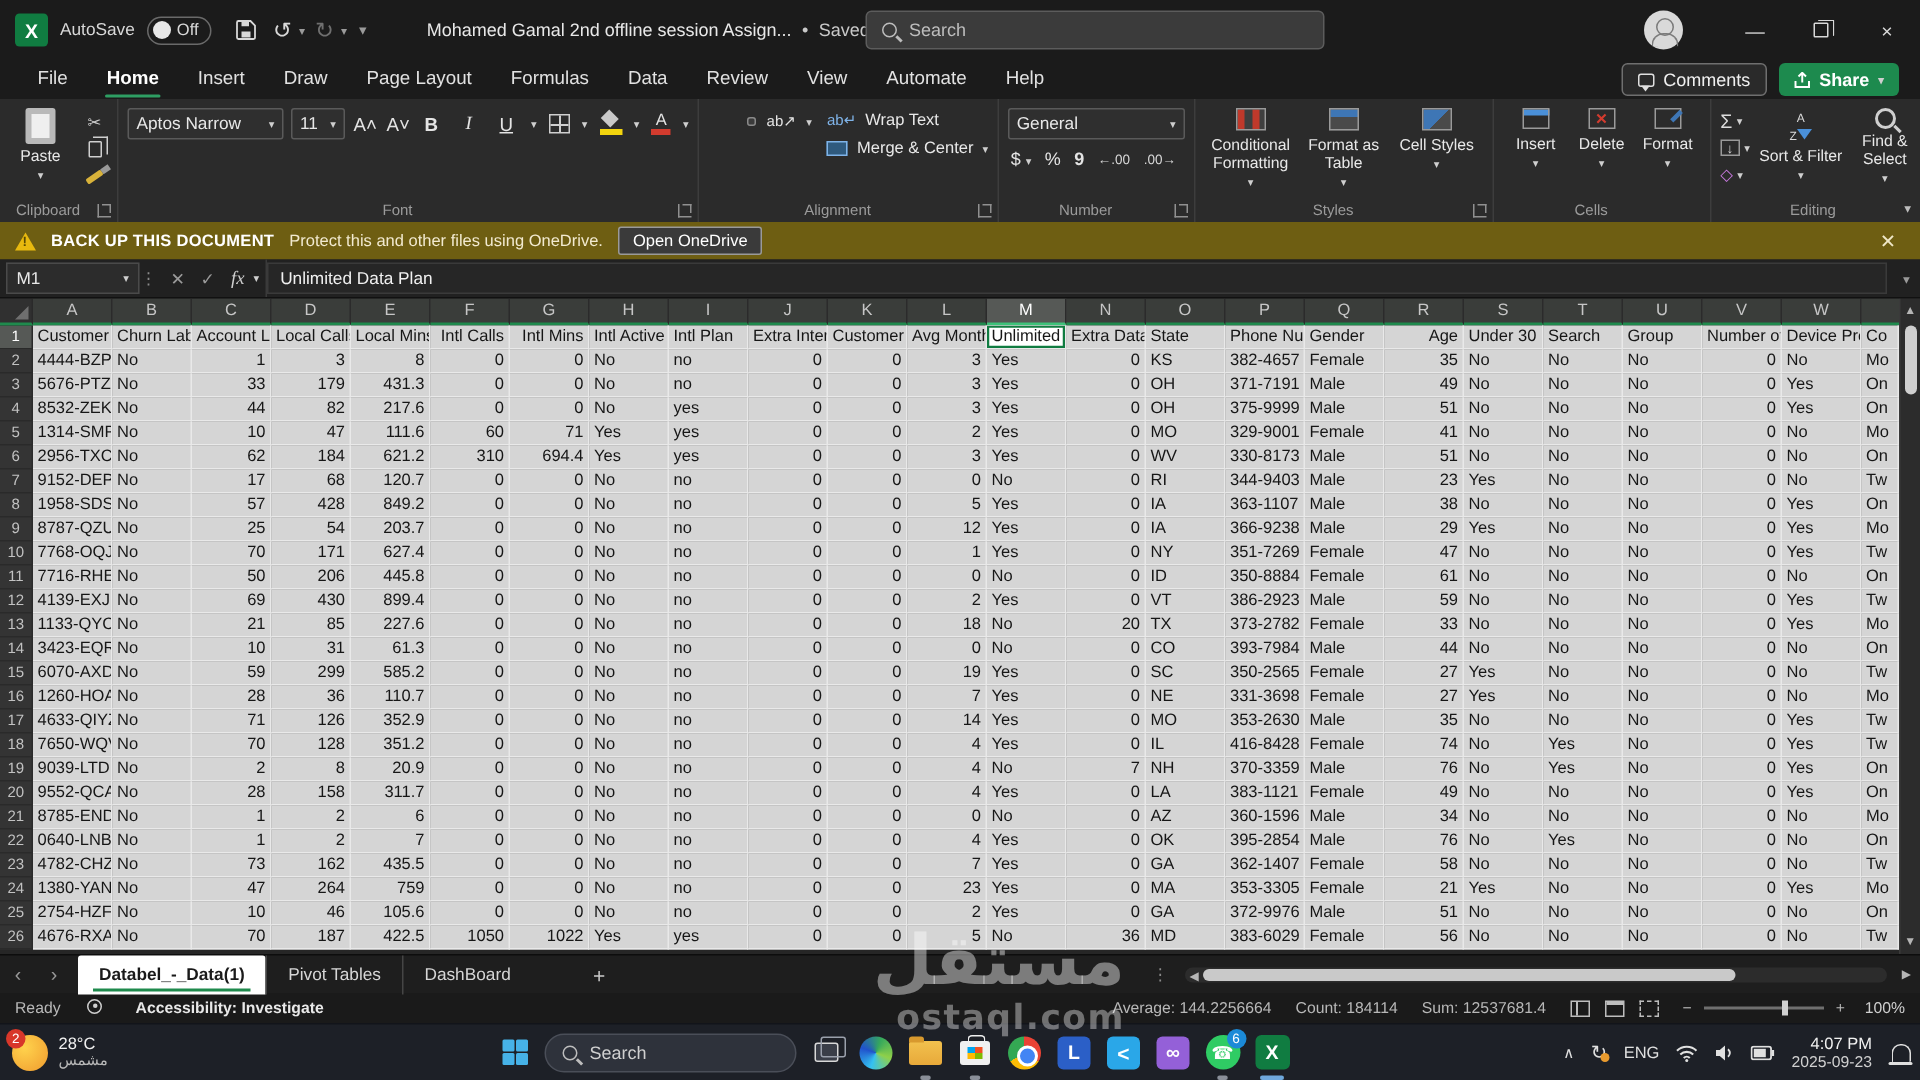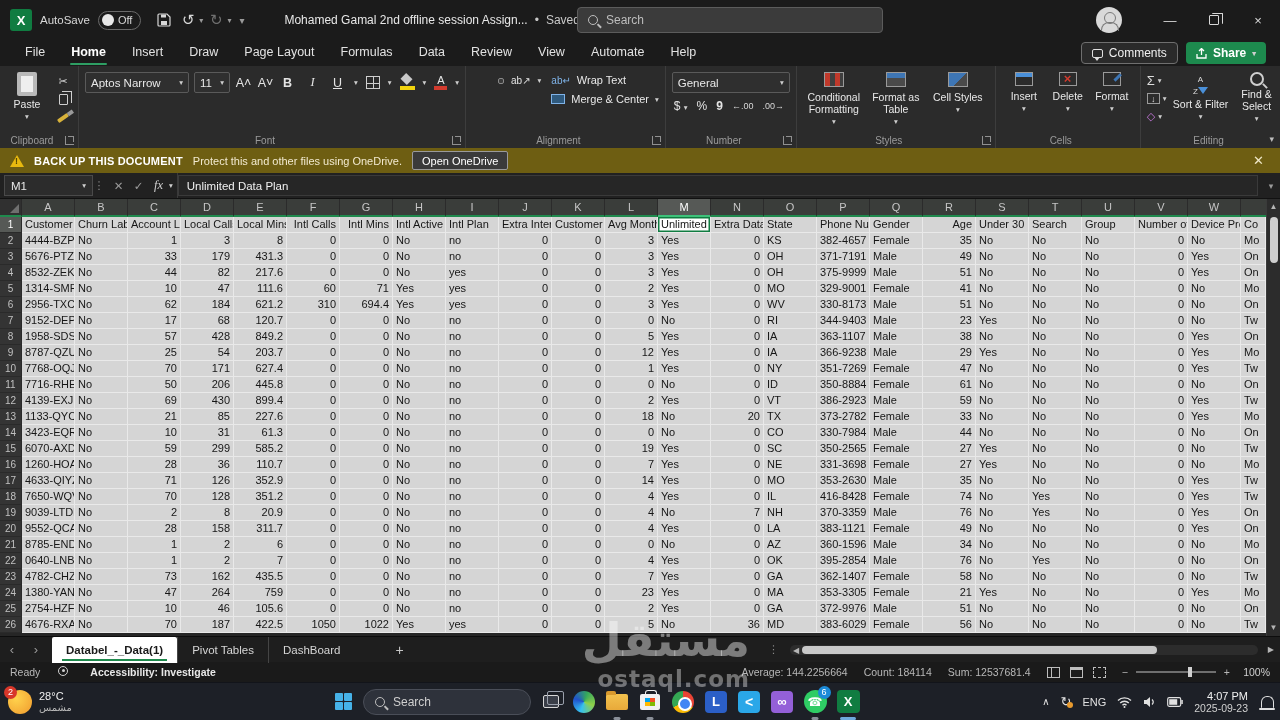--- a/index.html
+++ b/index.html
@@ -906,7 +906,7 @@
           <div class="cell ">No</div>
           <div class="cell ar2">0</div>
           <div class="cell ">CO</div>
-          <div class="cell ">330-7984</div>
+          <div class="cell ">393-7984</div>
           <div class="cell ">Male</div>
           <div class="cell ar2">44</div>
           <div class="cell ">No</div>

